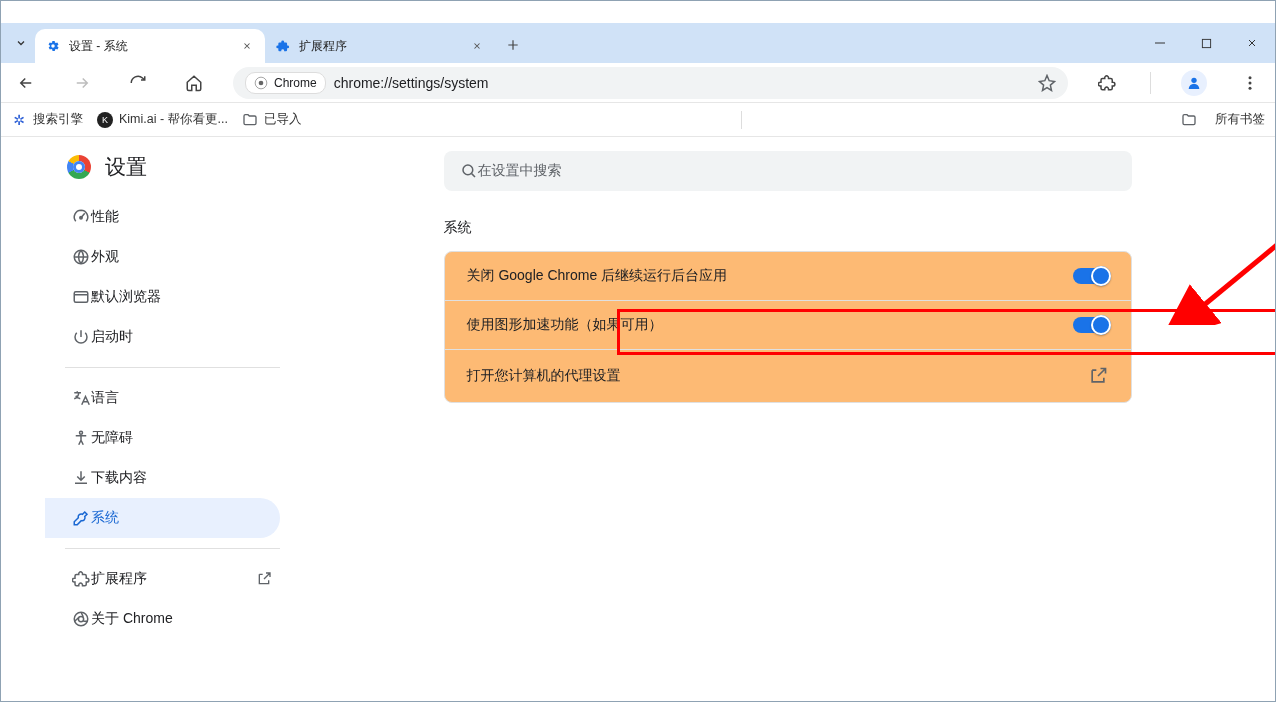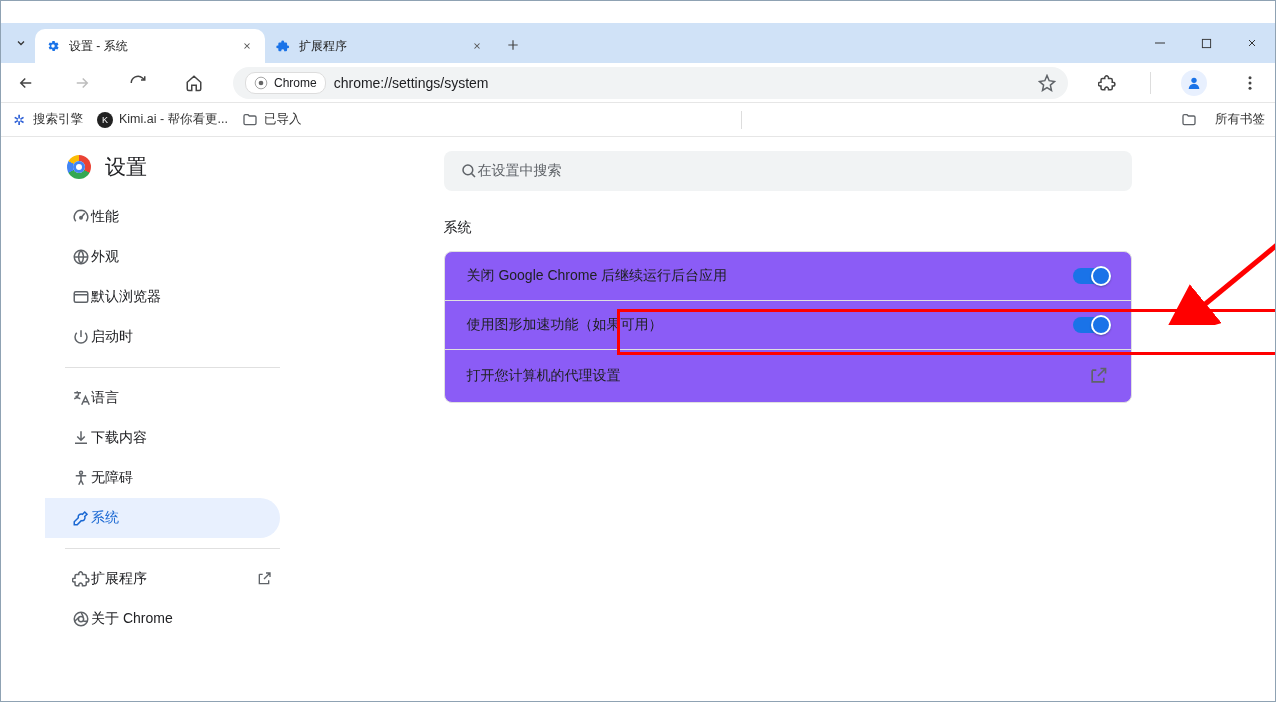--- a/index.html
+++ b/index.html
@@ -225,7 +225,7 @@
     margin: 0 auto;
     border:1px solid #e0e0e0;
     border-radius:8px;
-    background:#8b5cf6;
+    background:#fdba74;
   }
   .row {
     display:flex;

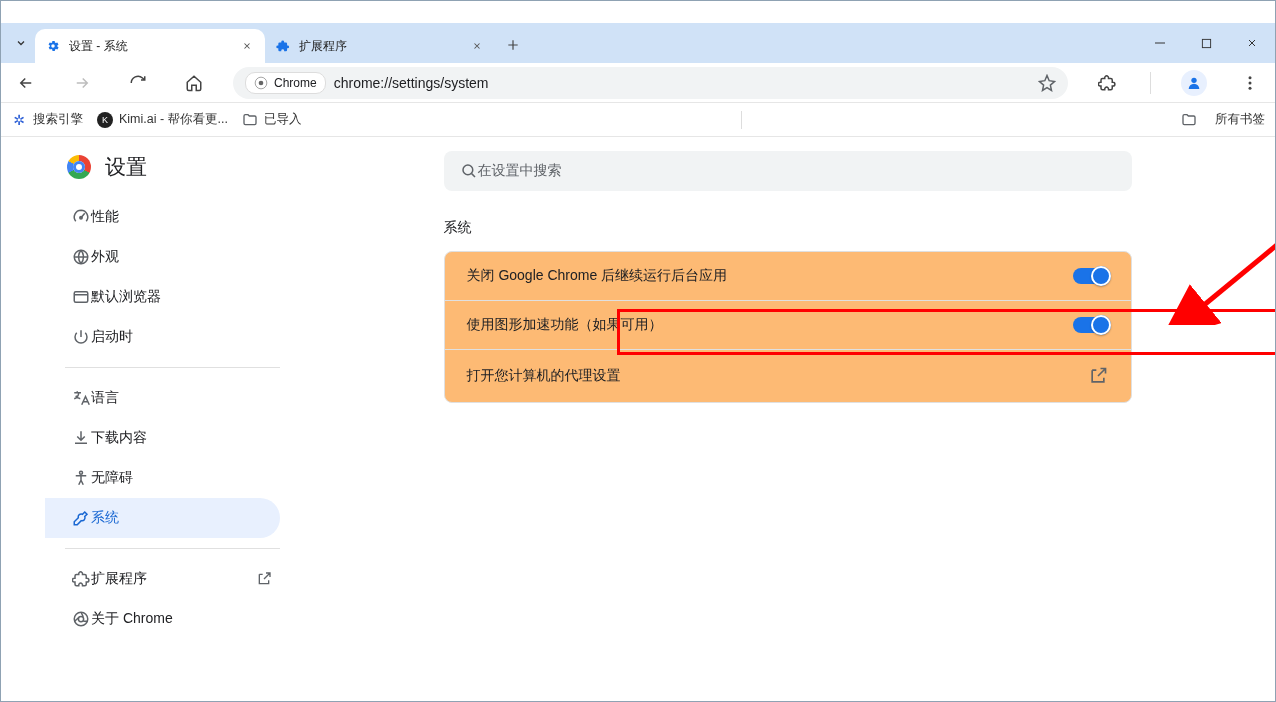--- a/index.html
+++ b/index.html
@@ -485,19 +485,19 @@
       <div class="nav-item">
         <span class="nicon">
             <svg width="18" height="18" viewBox="0 0 24 24" fill="none" stroke="currentColor" stroke-width="2">
-              <path d="M12 3v12M7 10l5 5 5-5M4 19h16"></path>
-            </svg>
-          </span>
-        <span>下载内容</span>
-      </div>
-      <div class="nav-item">
-        <span class="nicon">
-            <svg width="18" height="18" viewBox="0 0 24 24" fill="none" stroke="currentColor" stroke-width="2">
               <circle cx="12" cy="5" r="2"></circle>
               <path d="M5 9h14M12 9v6M9 21l3-6 3 6"></path>
             </svg>
           </span>
         <span>无障碍</span>
+      </div>
+      <div class="nav-item">
+        <span class="nicon">
+            <svg width="18" height="18" viewBox="0 0 24 24" fill="none" stroke="currentColor" stroke-width="2">
+              <path d="M12 3v12M7 10l5 5 5-5M4 19h16"></path>
+            </svg>
+          </span>
+        <span>下载内容</span>
       </div>
       <div class="nav-item active">
         <span class="nicon">

